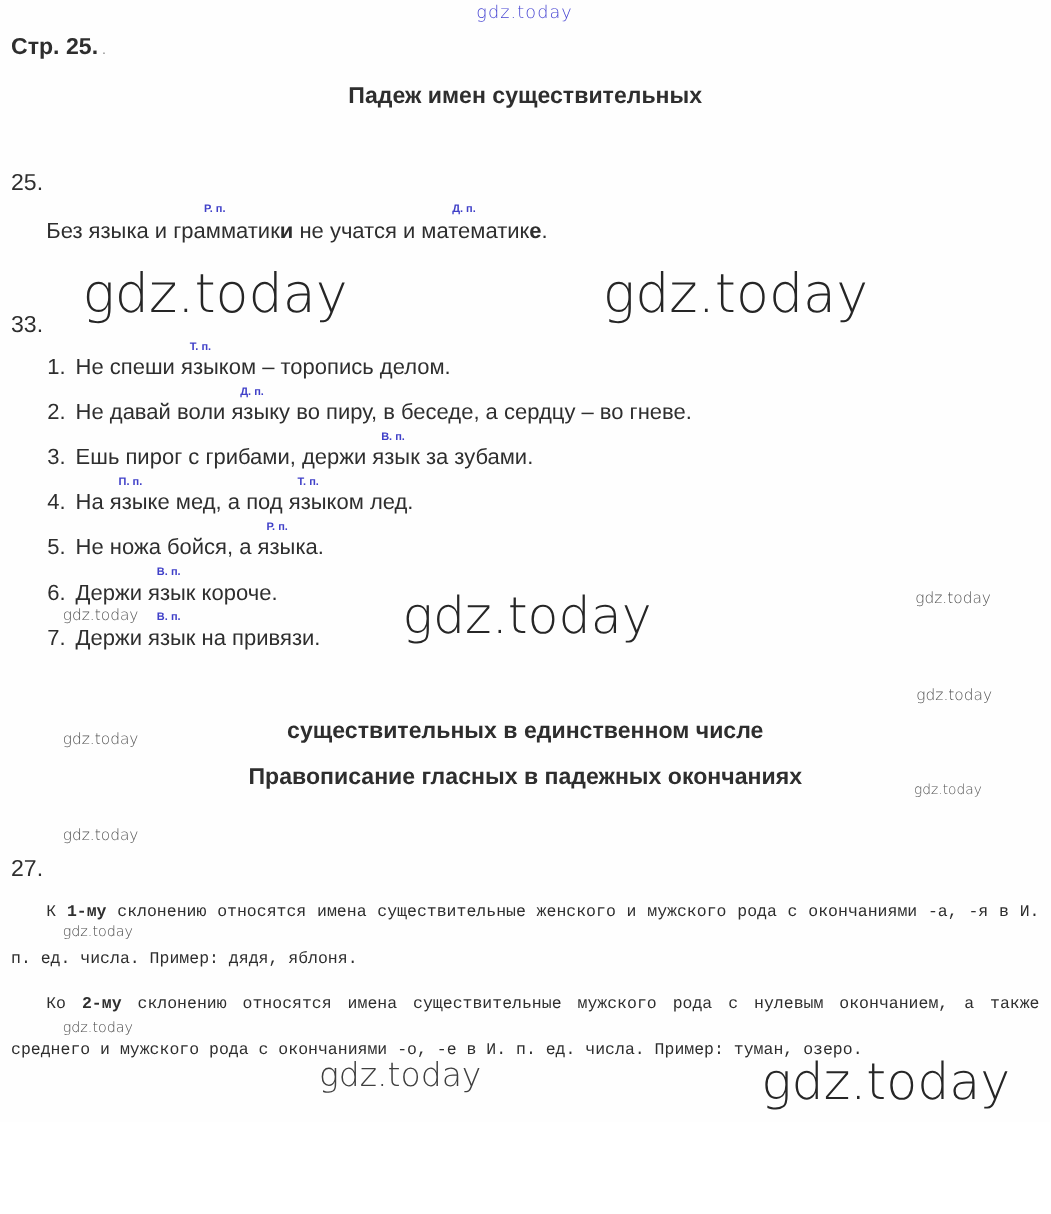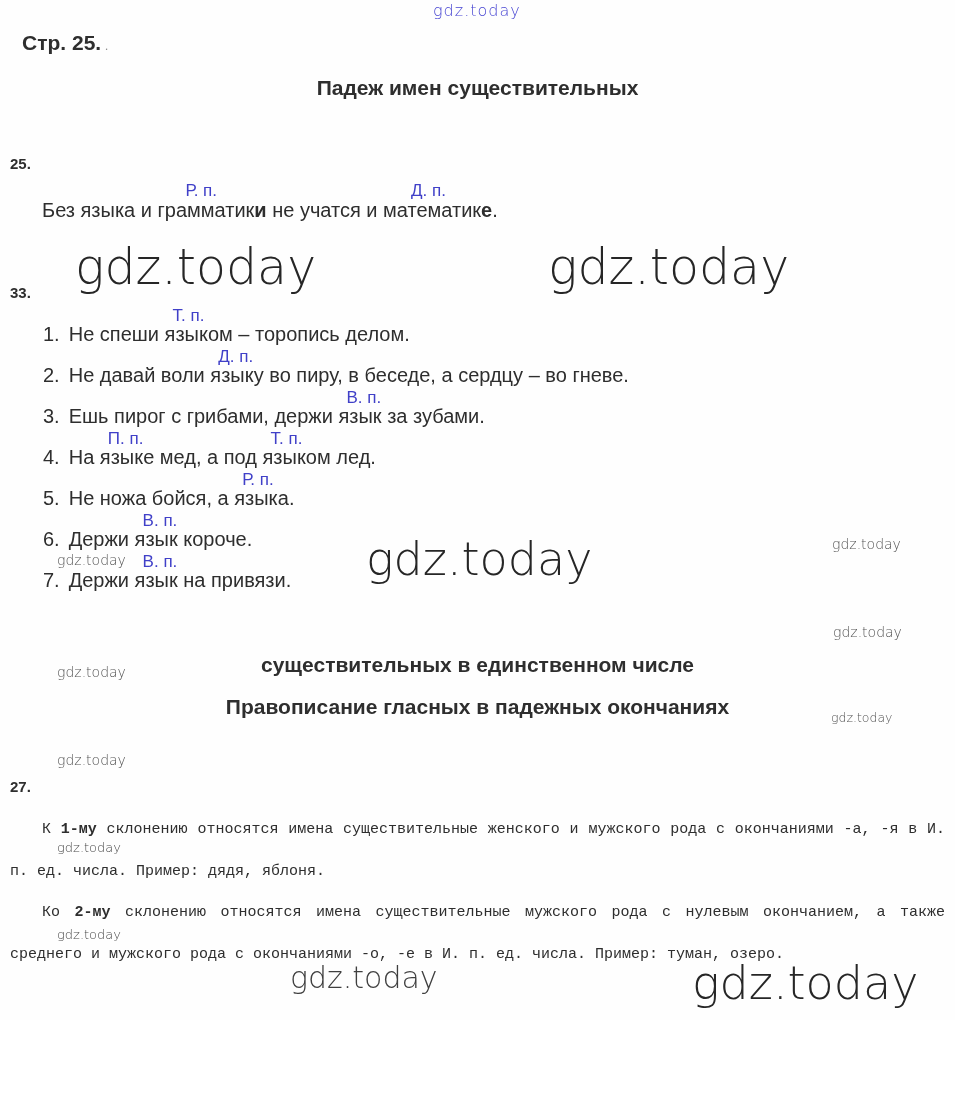--- a/index.html
+++ b/index.html
@@ -13,7 +13,7 @@
     color:#4745d2;text-decoration:none;letter-spacing:1px;
     font-family:"DejaVu Sans",sans-serif;font-weight:200;cursor:pointer;
   }
-  .page-label{position:absolute;left:22px;top:31px;font-size:21px;font-weight:bold;}
+  .page-label{position:absolute;left:10px;top:31px;font-size:21px;font-weight:bold;}
   .page-label .faint{color:#8e8e8e;font-size:13px;font-weight:normal;}
   .title{
     position:absolute;left:0;right:0;top:76px;margin:0;text-align:center;

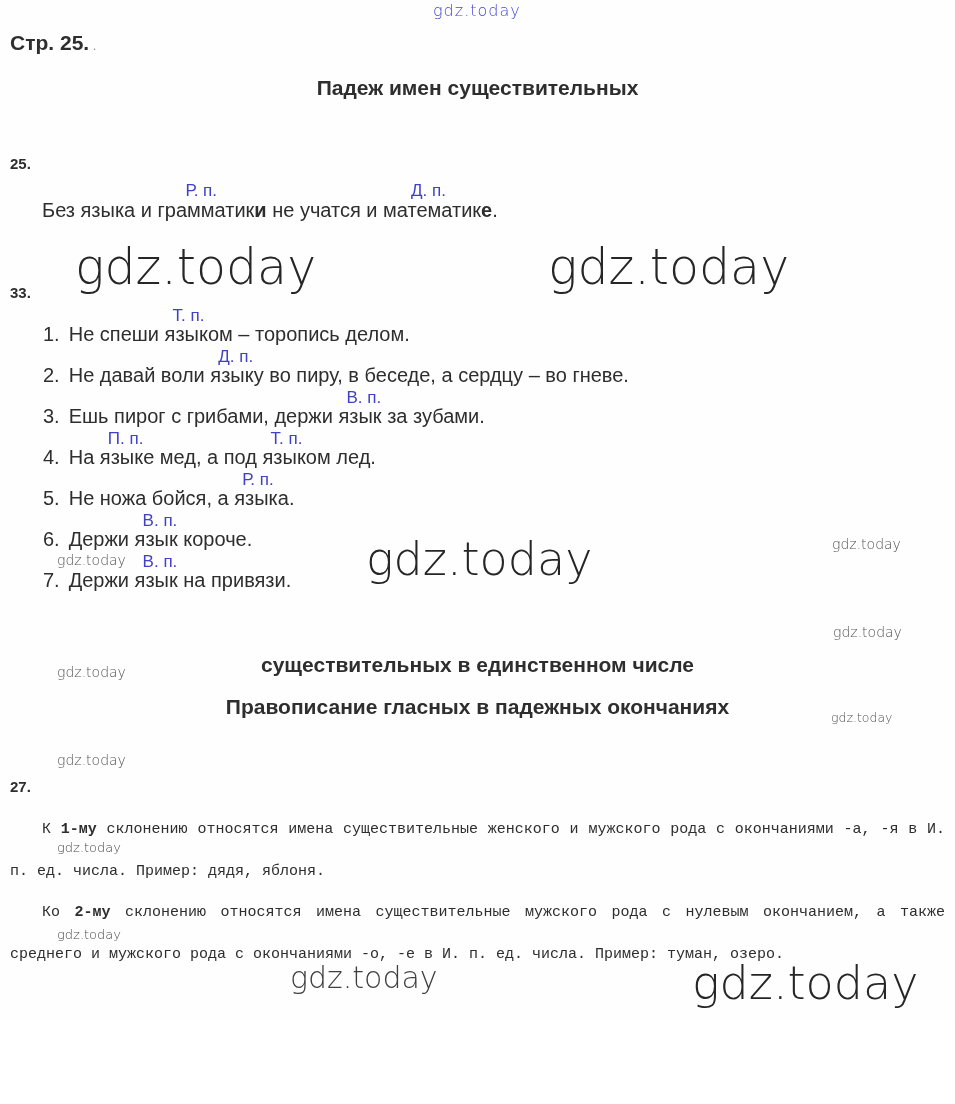--- a/index.html
+++ b/index.html
@@ -19,7 +19,7 @@
     position:absolute;left:0;right:0;top:76px;margin:0;text-align:center;
     font-size:21px;font-weight:bold;
   }
-  .ex-num{position:absolute;left:10px;font-size:15px;font-weight:bold;}
+  .ex-num{position:absolute;left:10px;font-size:21px;font-weight:normal;}
   .n25{top:155px}.n26{top:284px}.n27{top:778px}
   .sent25{position:absolute;left:42px;top:199px;font-size:20px;white-space:nowrap;}
   .list{position:absolute;left:43px;top:314px;}

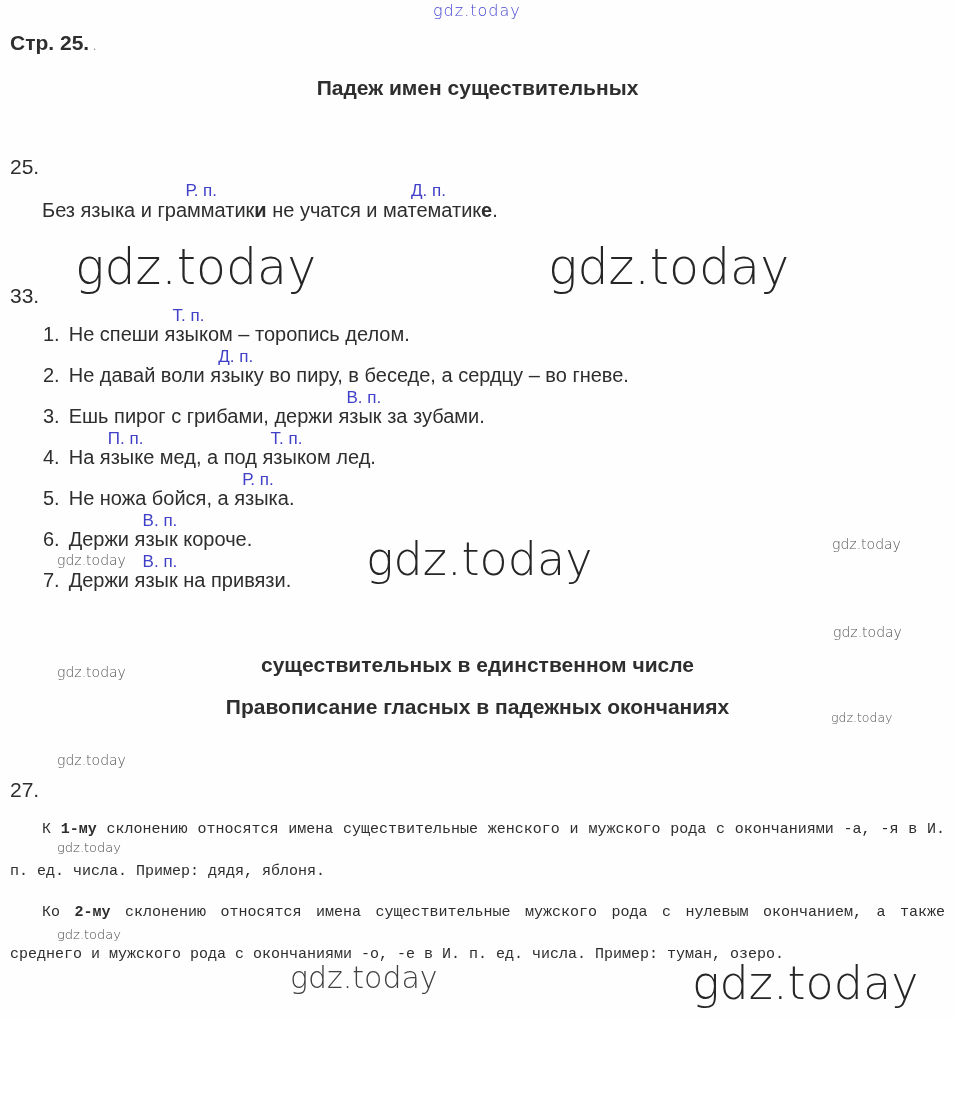--- a/index.html
+++ b/index.html
@@ -28,8 +28,8 @@
   .b{font-weight:bold;}
   .ann{position:relative;}
   .case{
-    position:absolute;left:8px;top:-13px;font-size:17px;line-height:11px;
-    color:#4040c8;white-space:nowrap;
+    position:absolute;left:8px;top:-13px;font-size:10px;line-height:11px;
+    color:#4040c8;white-space:nowrap;font-weight:bold;
   }
   .sent25 .case{left:28px;top:-14px;}
   .subtitle{

